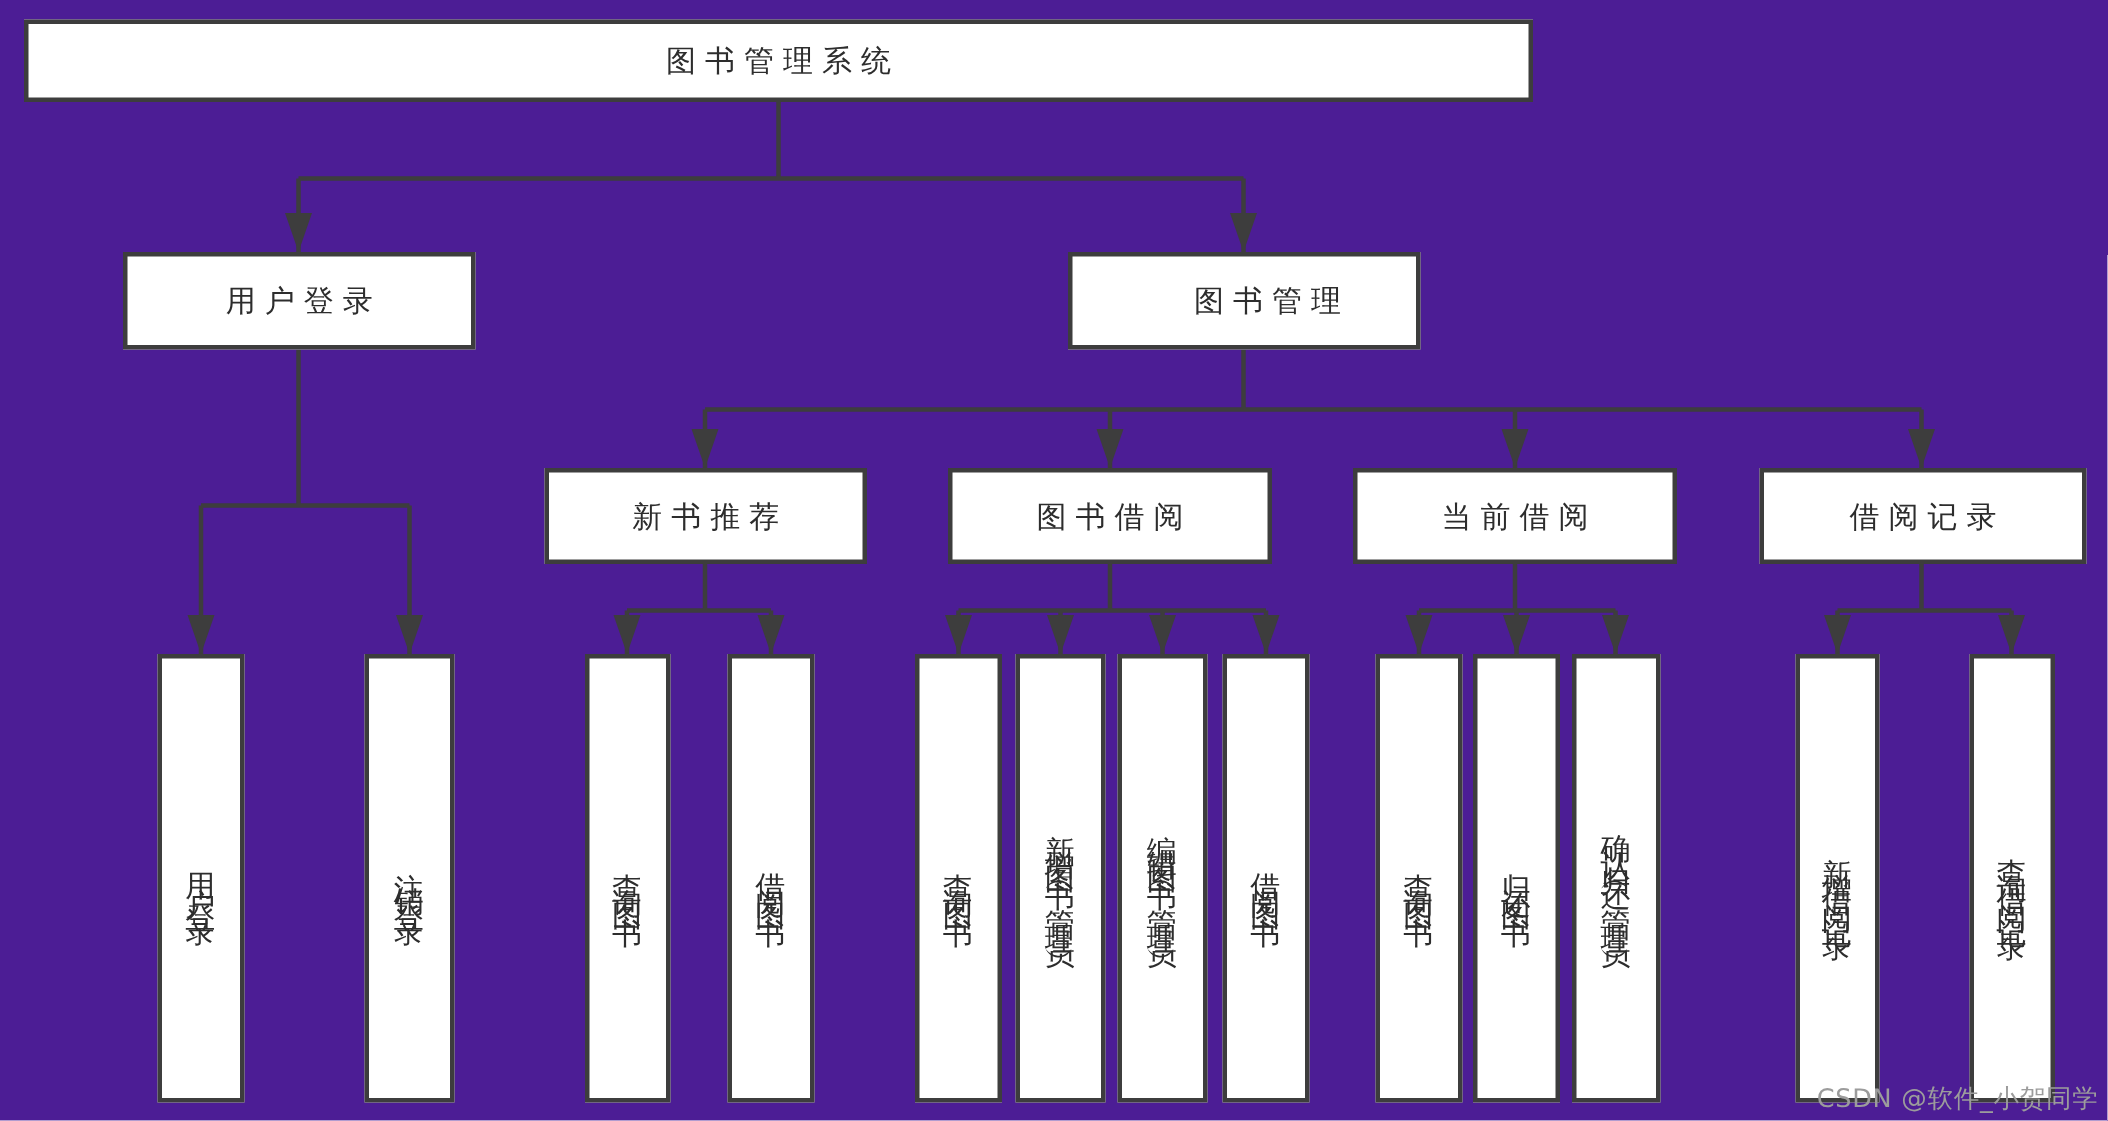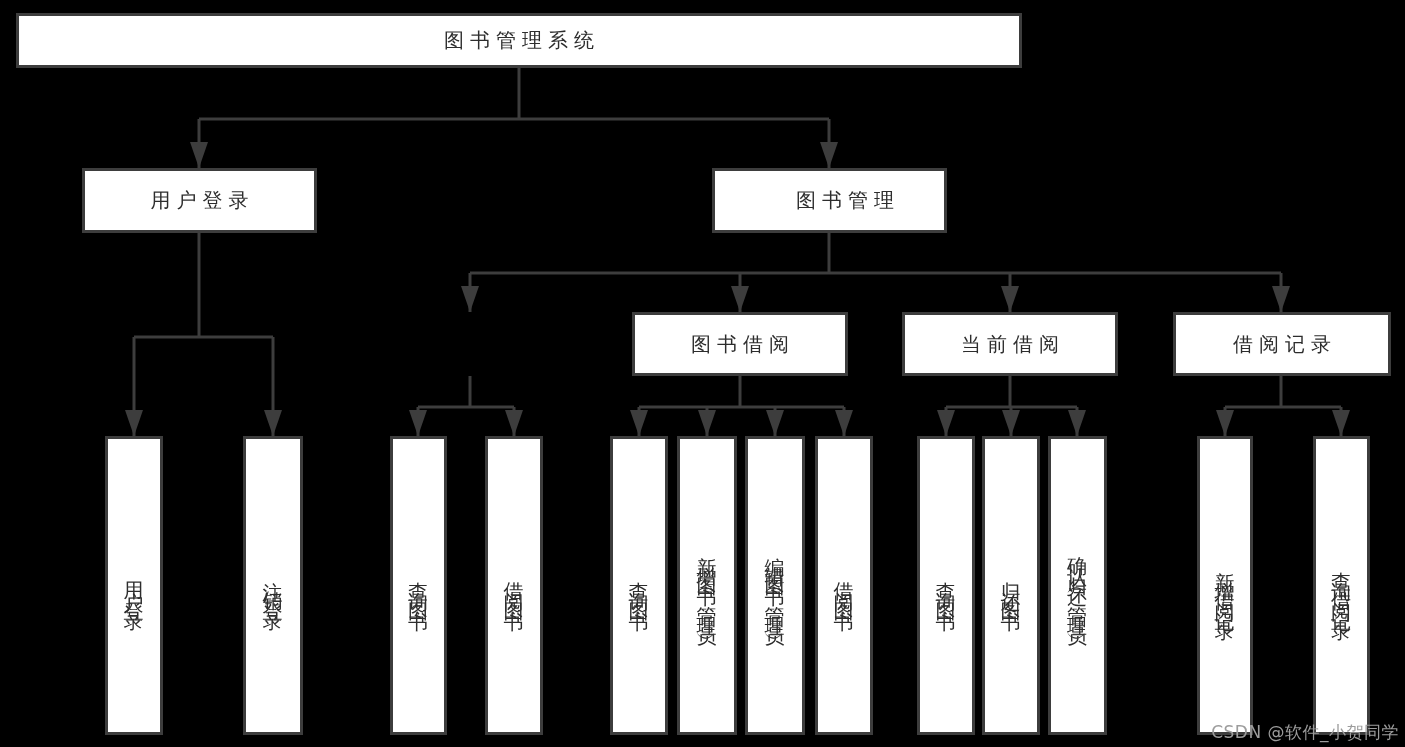--- a/index.html
+++ b/index.html
@@ -9,7 +9,7 @@
     position: relative;
     width: 1405px;
     height: 747px;
-    background: #000000;
+    background: #4c1d95;
     overflow: hidden;
   }
   .connectors {

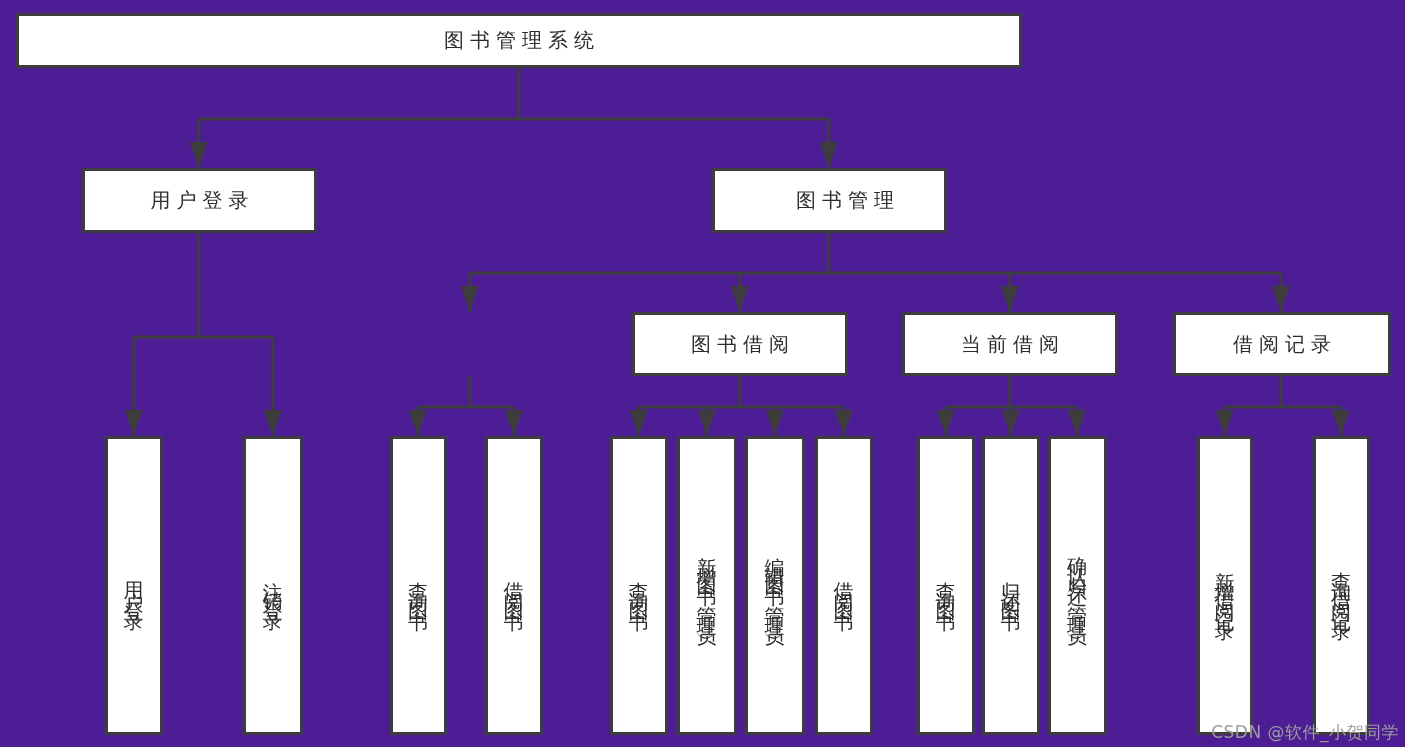--- a/index.html
+++ b/index.html
@@ -103,6 +103,7 @@
   <div class="node" style="left:82px; top:168px; width:235px; height:65px;">用户登录</div>
   <div class="node" style="left:712px; top:168px; width:235px; height:65px;padding-left:31px;">图书管理</div>
 
+  <div class="node" style="left:363px; top:312px; width:215px; height:64px;">新书推荐</div>
   <div class="node" style="left:632px; top:312px; width:216px; height:64px;">图书借阅</div>
   <div class="node" style="left:902px; top:312px; width:216px; height:64px;">当前借阅</div>
   <div class="node" style="left:1173px; top:312px; width:218px; height:64px;">借阅记录</div>

